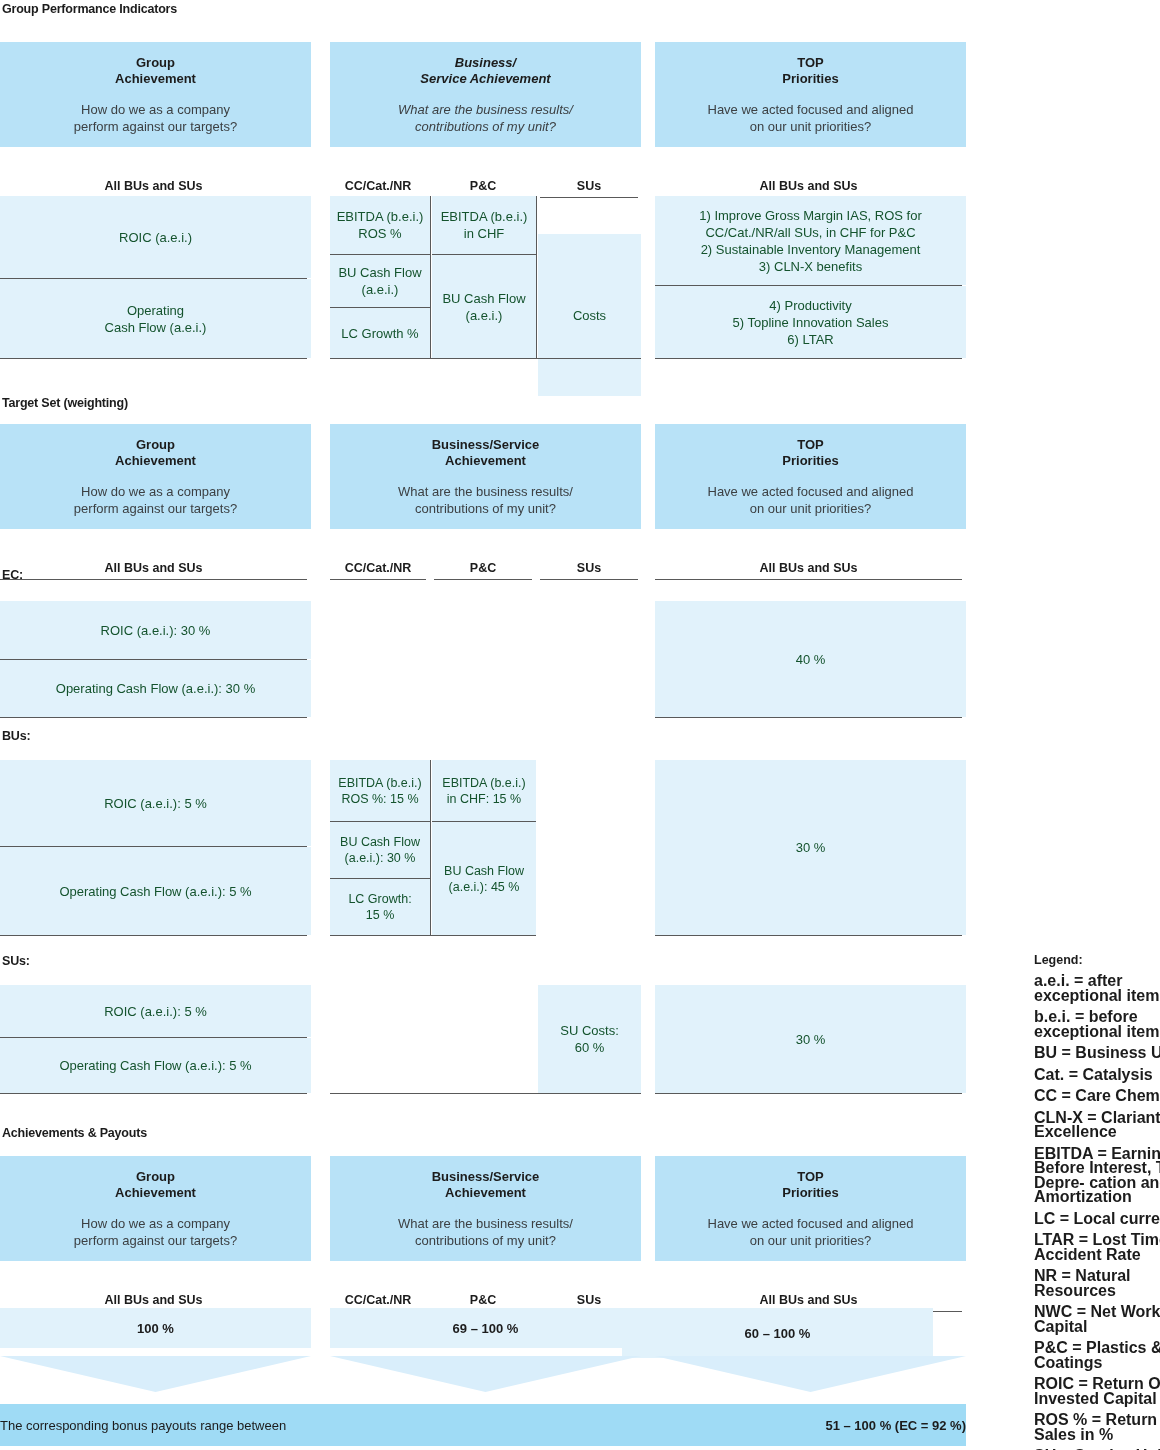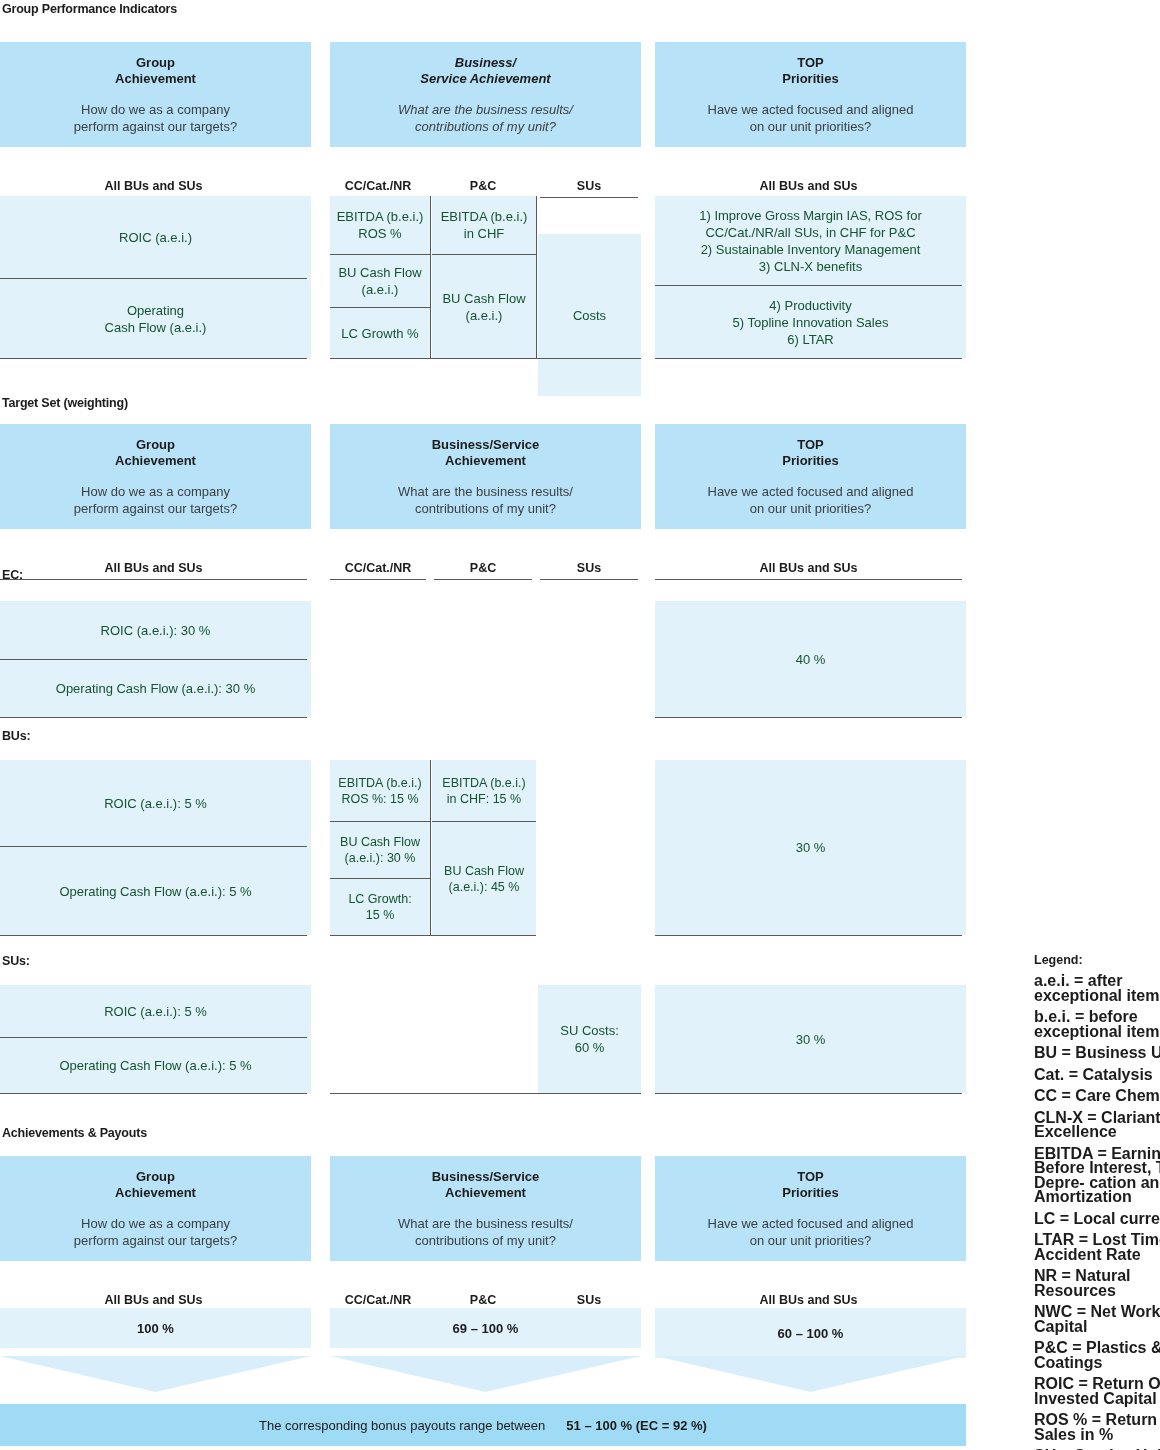--- a/index.html
+++ b/index.html
@@ -306,7 +306,7 @@
 
   <div class="blk bold" style="left:0px;top:1308px;width:311px;height:40px;">100 %</div>
   <div class="blk bold" style="left:330px;top:1308px;width:311px;height:40px;">69 – 100 %</div>
-  <div class="blk bold" style="left:655px;top:1308px;width:311px;height:50px;">60 – 100 %</div>
+  <div class="blk bold" style="left:622px;top:1308px;width:311px;height:50px;">60 – 100 %</div>
 
   <svg class="arrow" style="left:0px;top:1356px;" width="311" height="36" viewBox="0 0 311 36">
     <polygon points="0,0 311,0 155.5,36" fill="#d9eefb"></polygon>

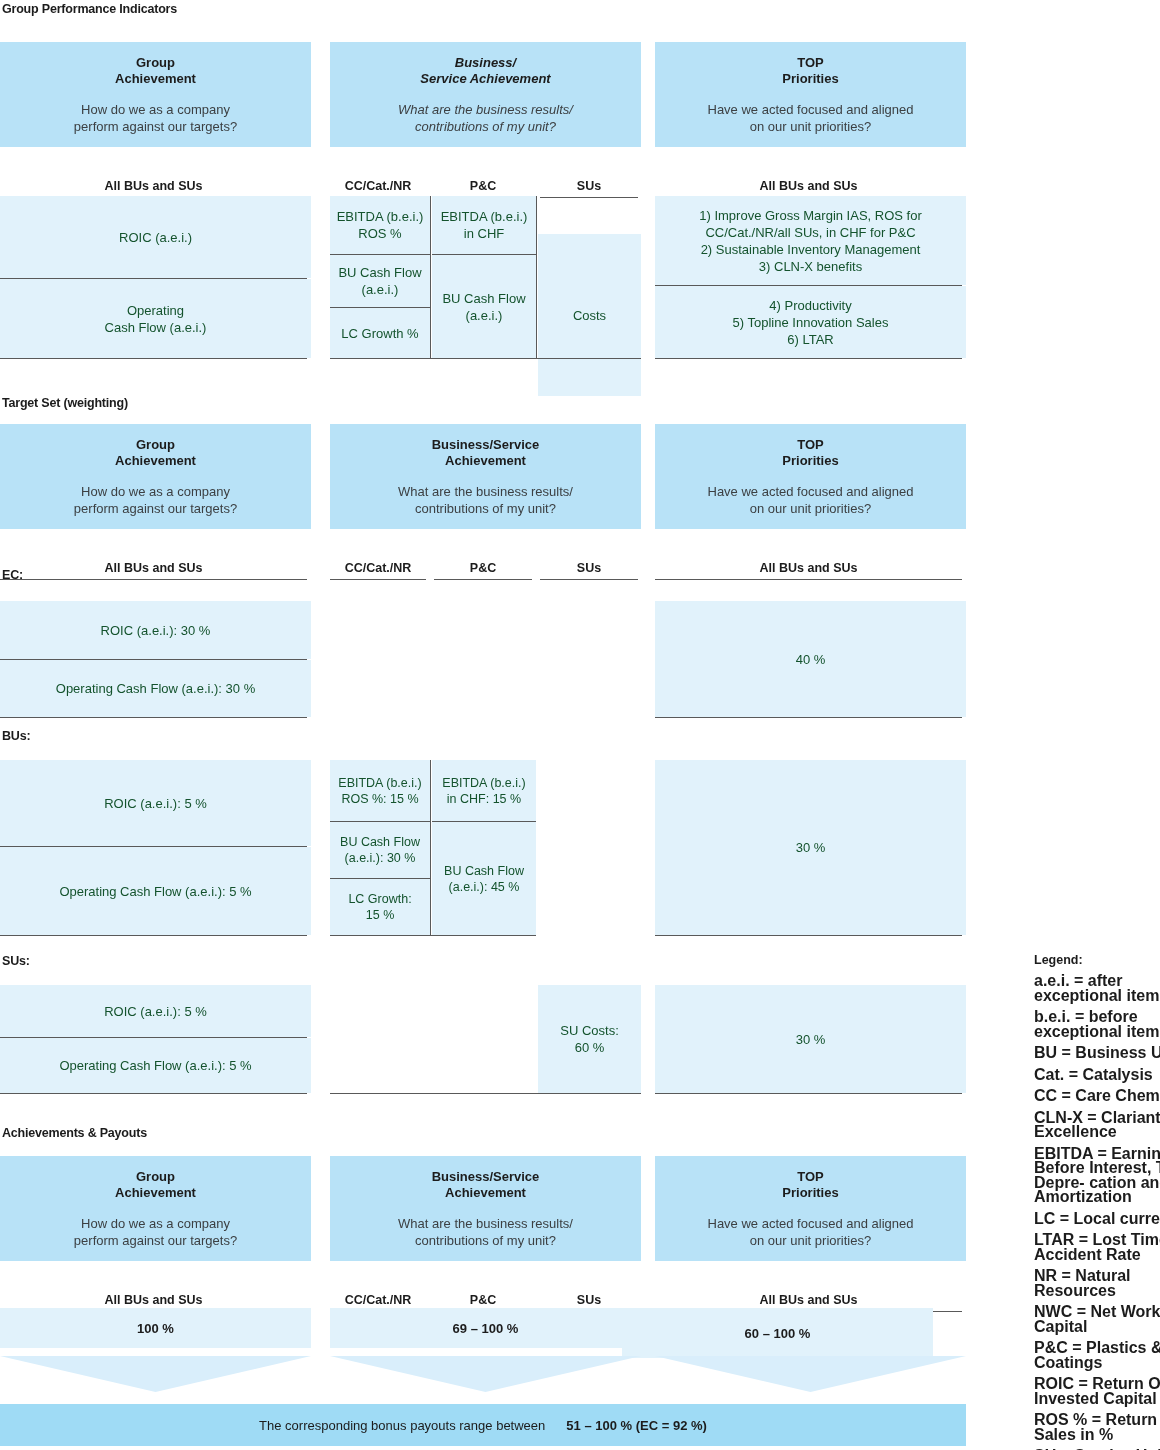--- a/index.html
+++ b/index.html
@@ -318,7 +318,7 @@
     <polygon points="0,0 311,0 155.5,36" fill="#d9eefb"></polygon>
   </svg>
 
-  <div class="band" style="left:0px;top:1404px;width:966px;height:42px;">
+  <div class="band" style="left:0px;top:1404px;width:966px;height:42px;justify-content:space-between;">
     <span>The corresponding bonus payouts range between </span>
       <b>51 – 100 % (EC = 92 %)</b>
   </div>

